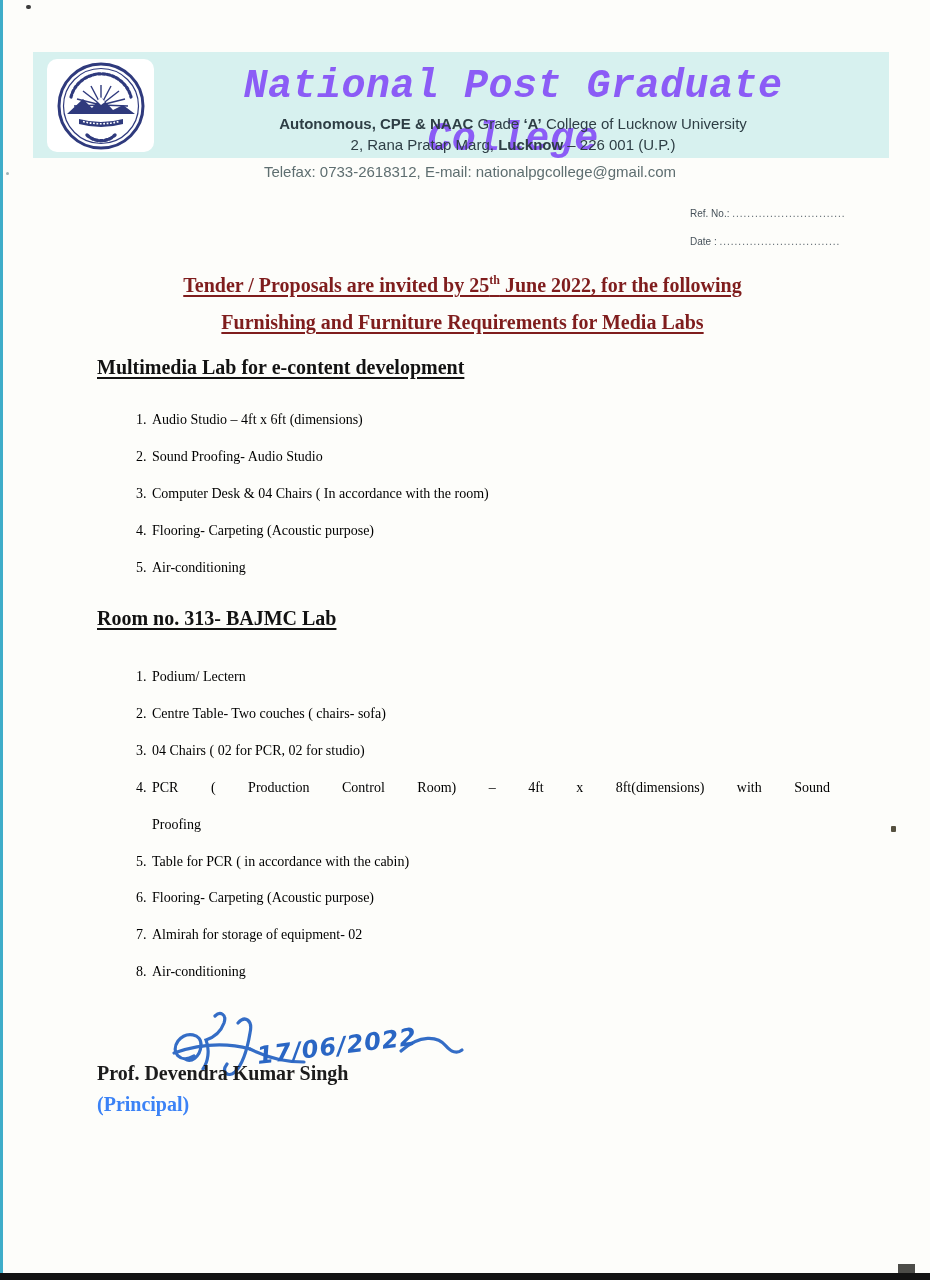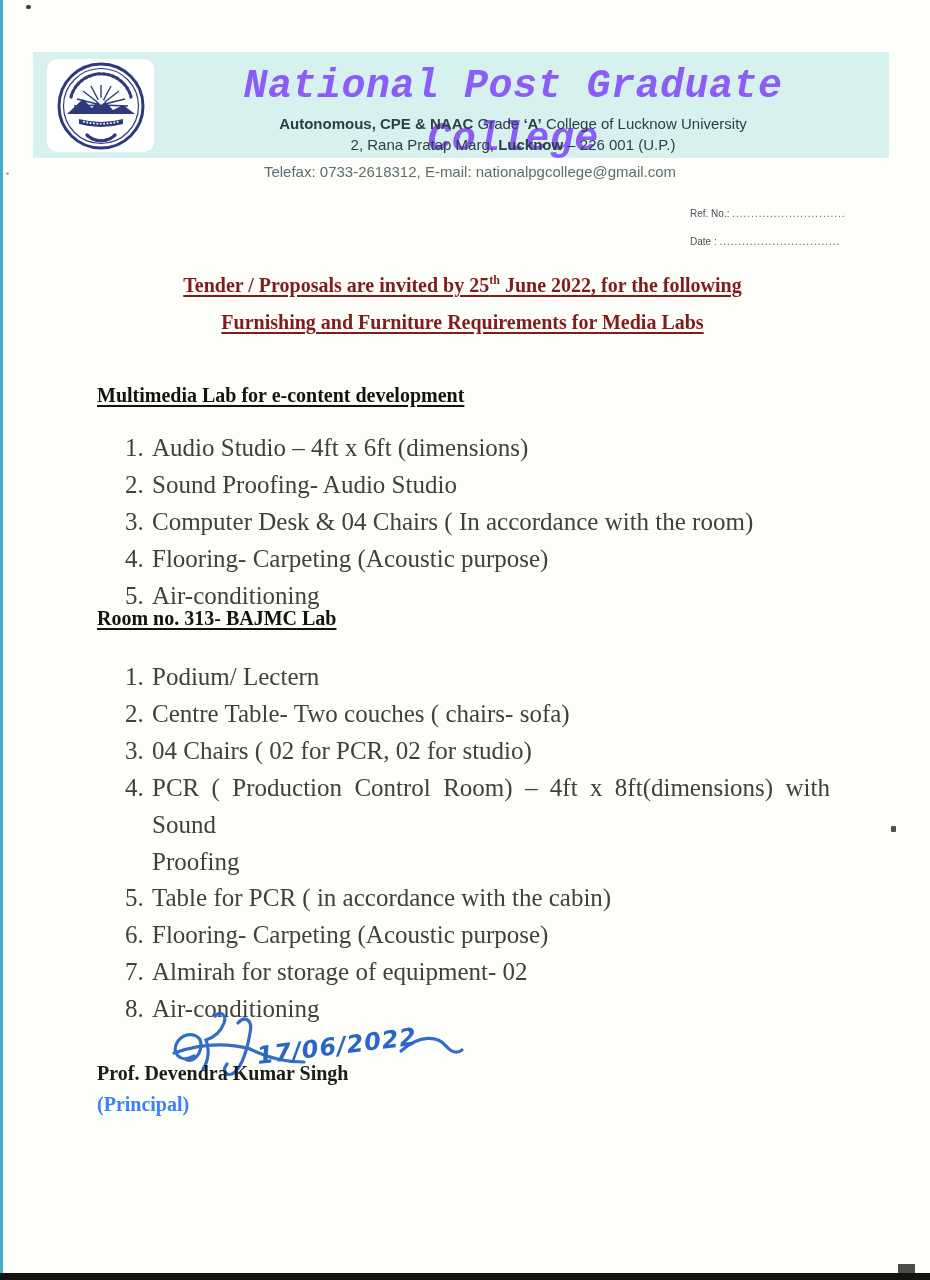--- a/index.html
+++ b/index.html
@@ -85,7 +85,7 @@
 
   
   .section { position: absolute; left: 97px; width: 733px; }
-  .s1 { top: 356px; margin-top: 28px; }
+  .s1 { top: 356px; }
   .s2 { top: 607px; }
   .section h2 {
     font-size: 20px; font-weight: bold; color: #121212;

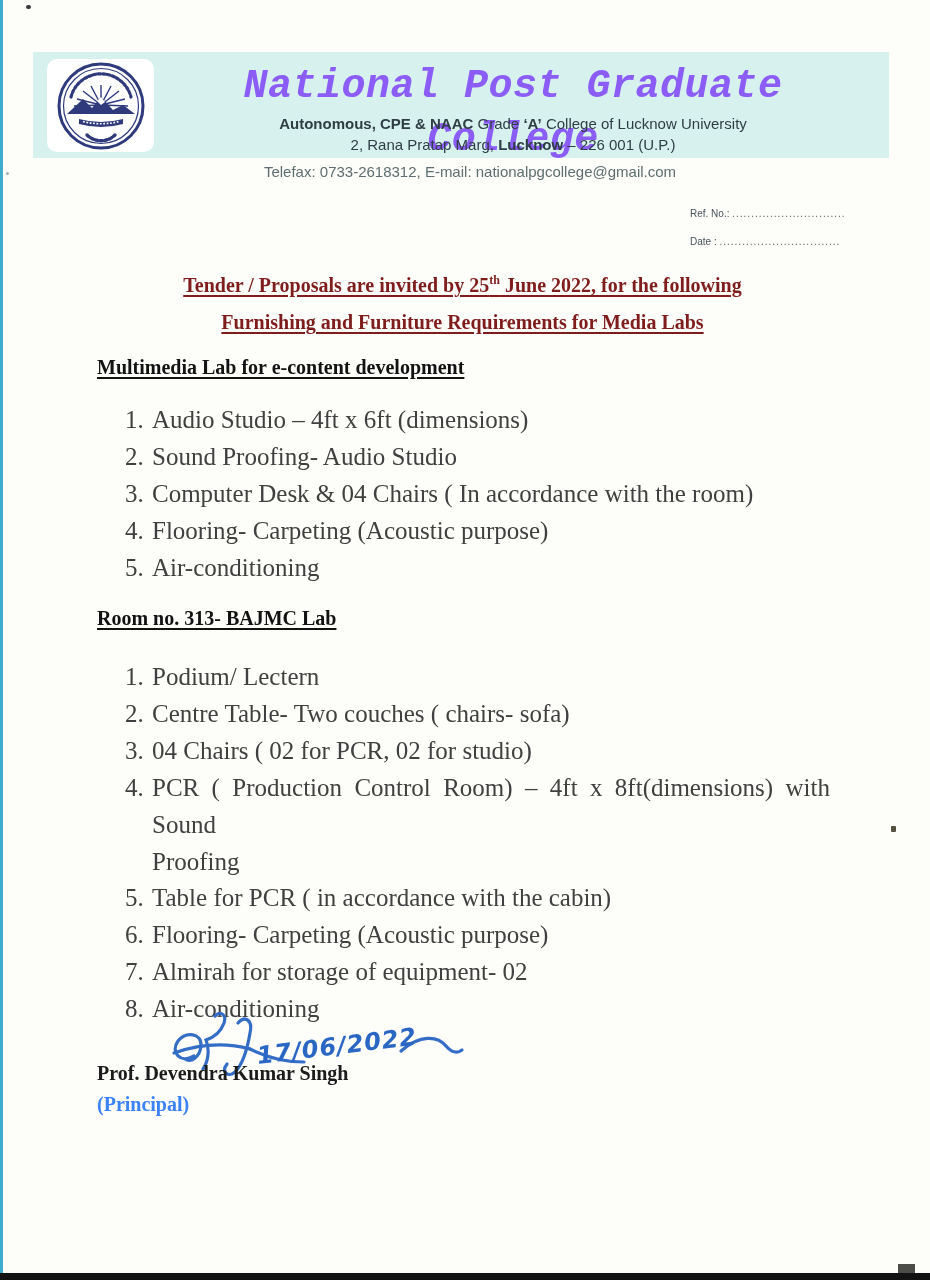--- a/index.html
+++ b/index.html
@@ -97,7 +97,7 @@
   .s2 ol { margin-top: 29px; }
   .section ol {
     padding-left: 53px;
-    font-size: 25px; line-height: 36.9px; color: #404040;
+    font-size: 14px; line-height: 36.9px; color: #000000;
   }
   .section li { padding-left: 2px; }
   .hardwrap { white-space: pre-wrap; text-align: justify; text-align-last: justify; }

